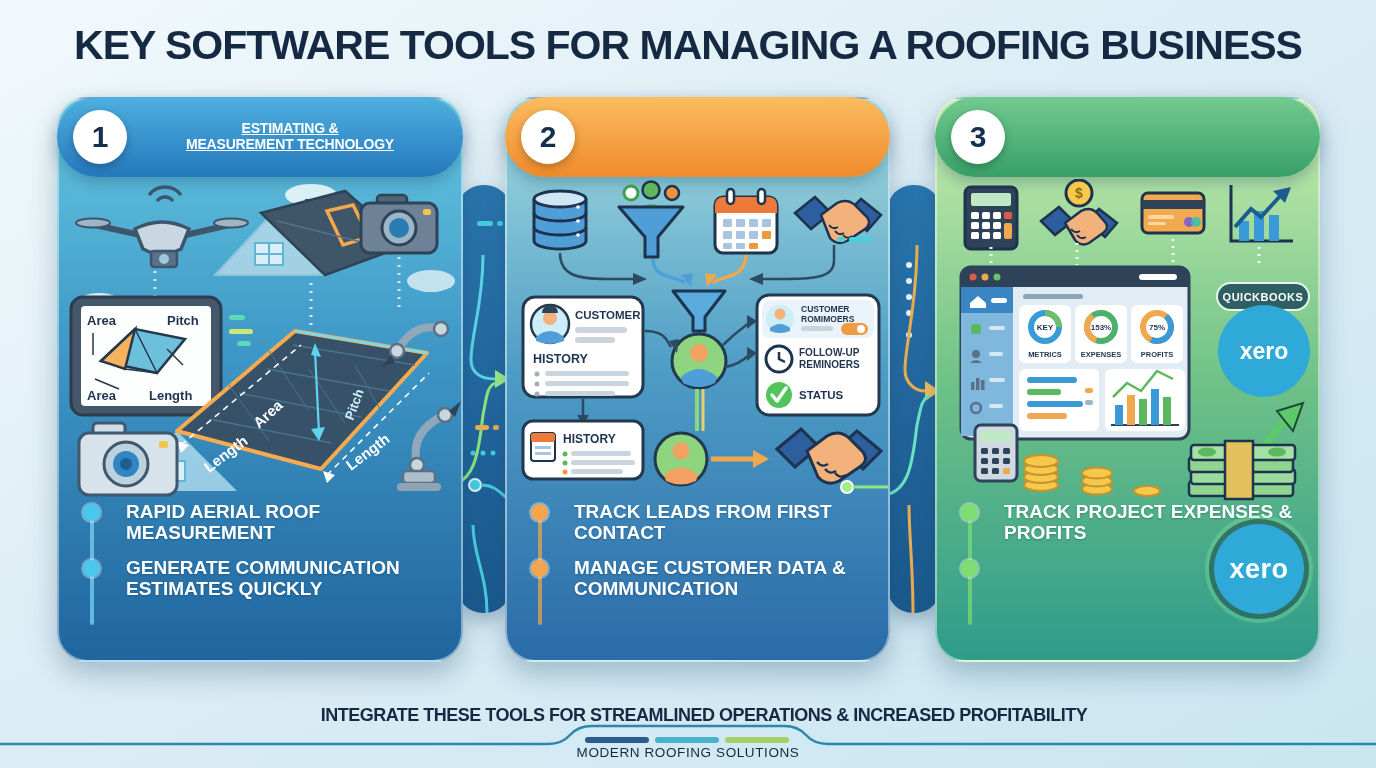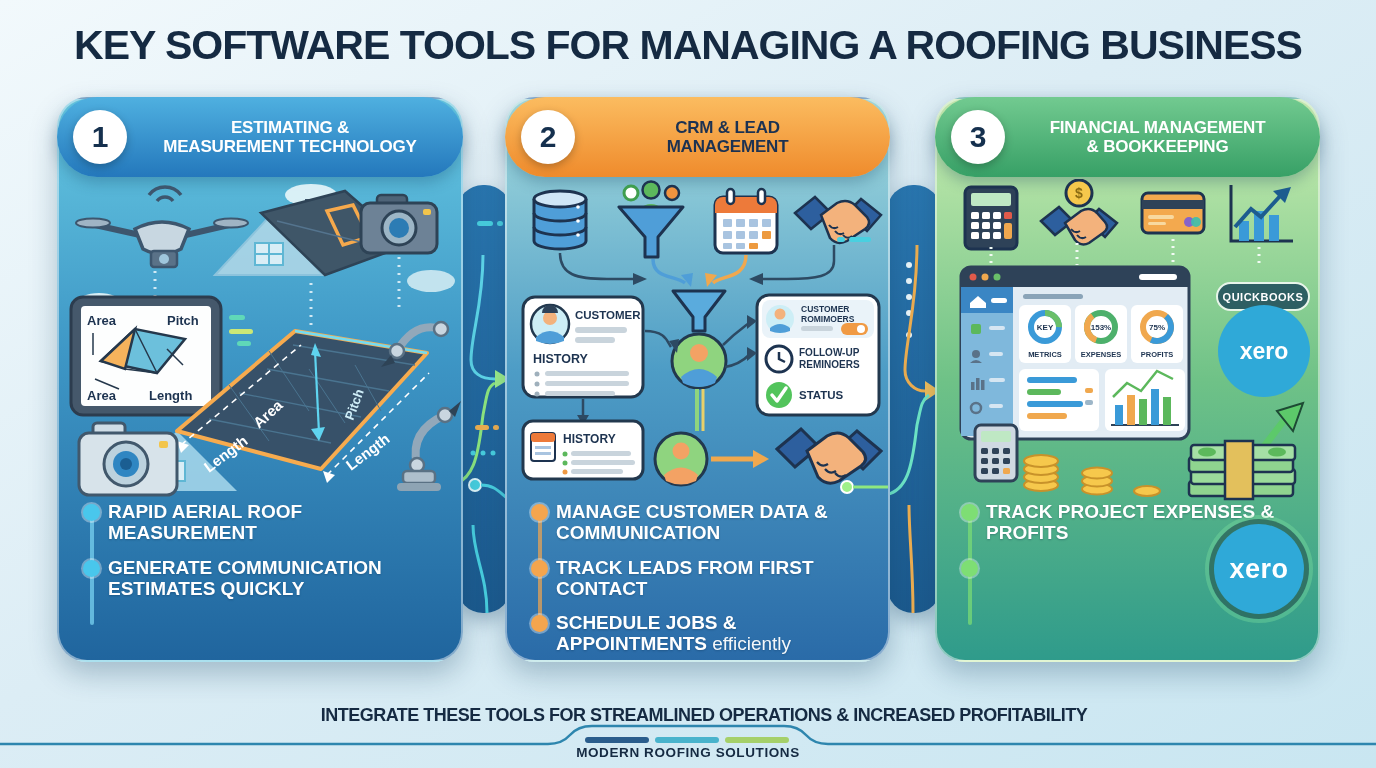--- a/index.html
+++ b/index.html
@@ -21,8 +21,8 @@
   .h3{background:linear-gradient(180deg,#72ca90,#37a066);}
   .pnum{flex:0 0 54px;height:54px;border-radius:50%;background:#fff;display:flex;align-items:center;
     justify-content:center;font-size:30px;font-weight:800;color:#15304e;box-shadow:0 3px 8px rgba(0,0,0,.25);}
-  .ptitle{flex:1;text-align:center;font-size:17px;font-weight:800;line-height:1.12;
-    letter-spacing:-.2px;white-space:pre-line;padding-right:4px;}
+  .ptitle{flex:1;text-align:center;font-size:14px;font-weight:800;line-height:1.12;
+    letter-spacing:-.2px;white-space:pre-line;padding-right:4px;text-decoration:underline;}
   .t-white{color:#fff}.t-navy{color:#1c3252}
   .illu{position:absolute;left:0;top:80px;}
   .bullets{position:absolute;left:24px;top:402px;right:14px;}

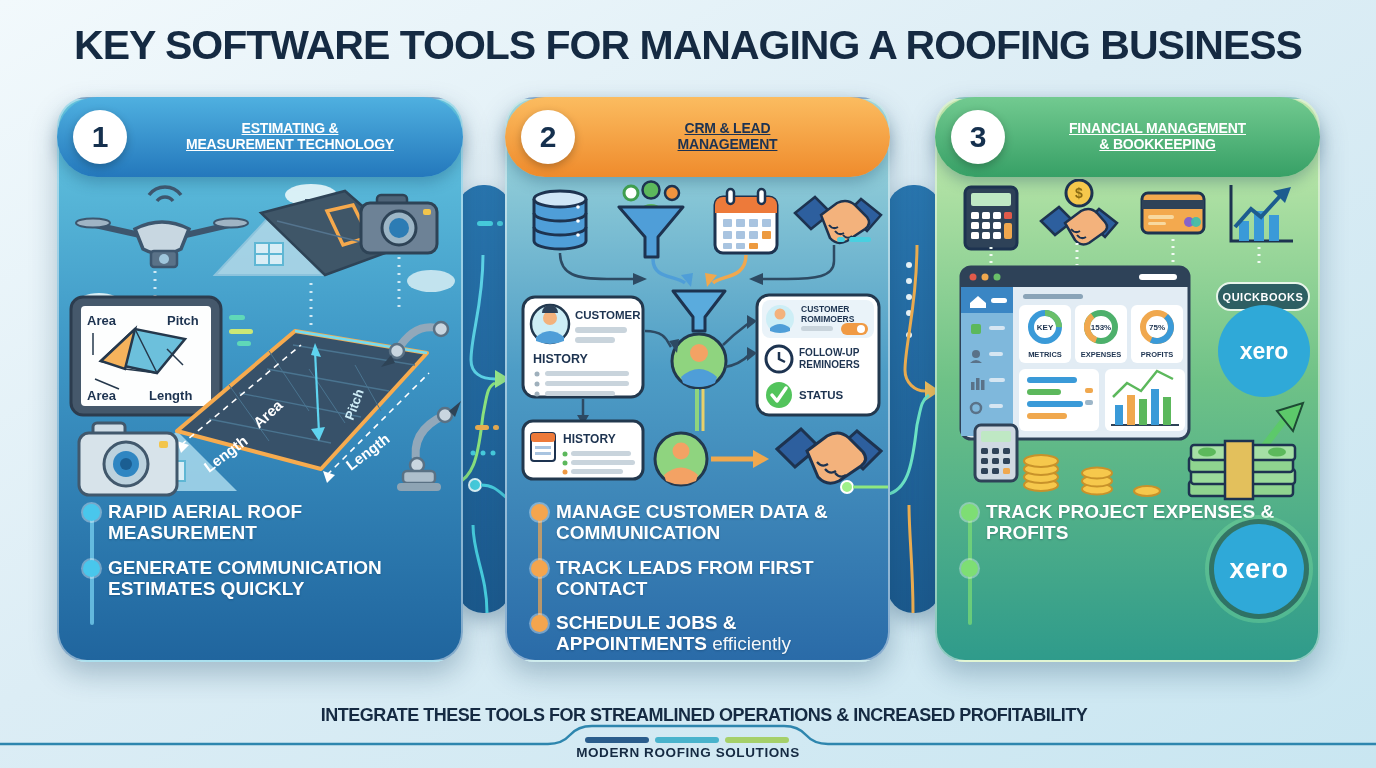--- a/index.html
+++ b/index.html
@@ -214,8 +214,6 @@
   <div class="panel p2">
     <div class="phead h2">
       <div class="pnum">2</div>
-      <div class="ptitle t-navy">CRM &amp; LEAD
-MANAGEMENT</div>
     </div>
 
     <svg class="illu" width="381" height="325" viewBox="0 0 381 325">

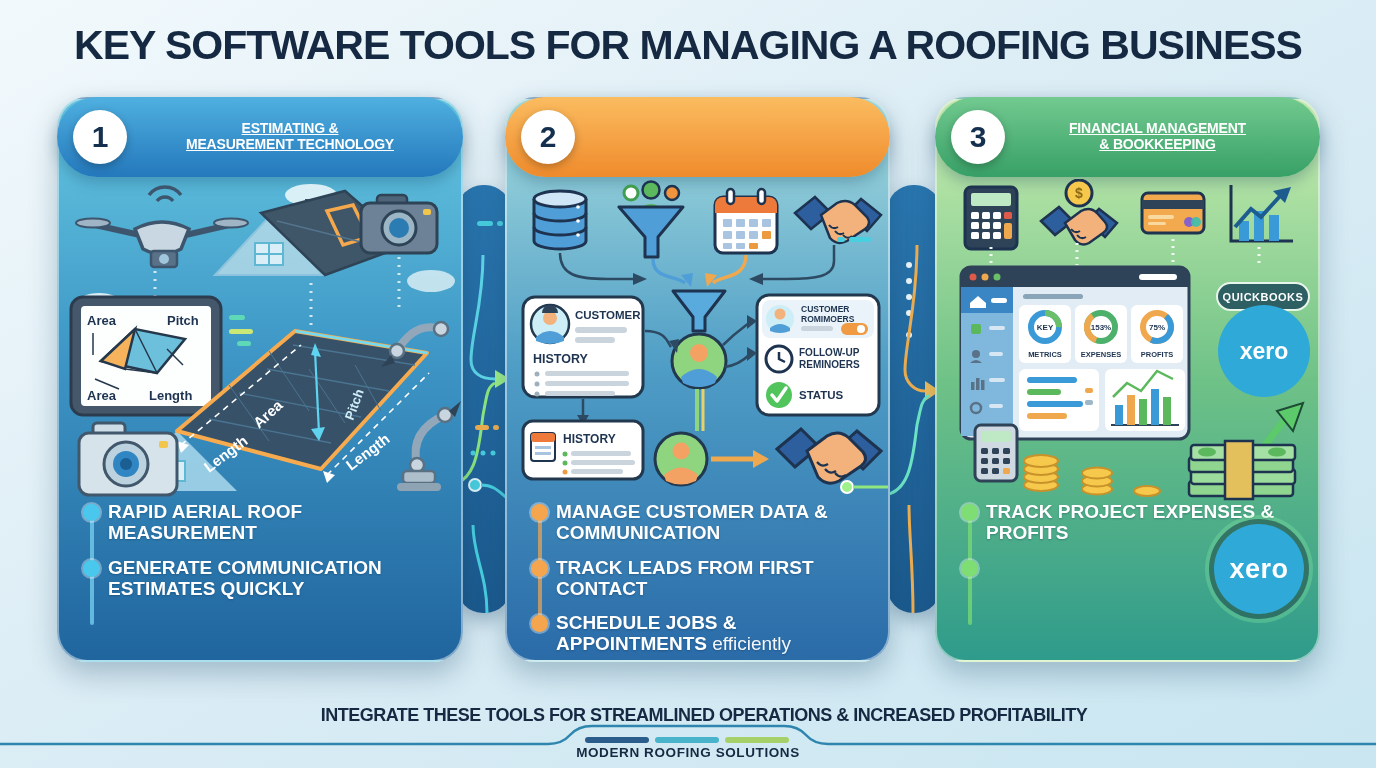--- a/index.html
+++ b/index.html
@@ -389,8 +389,6 @@
   <div class="panel p3">
     <div class="phead h3">
       <div class="pnum">3</div>
-      <div class="ptitle t-white">FINANCIAL MANAGEMENT
-&amp; BOOKKEEPING</div>
     </div>
 
     <svg class="illu" width="381" height="330" viewBox="0 0 381 330">

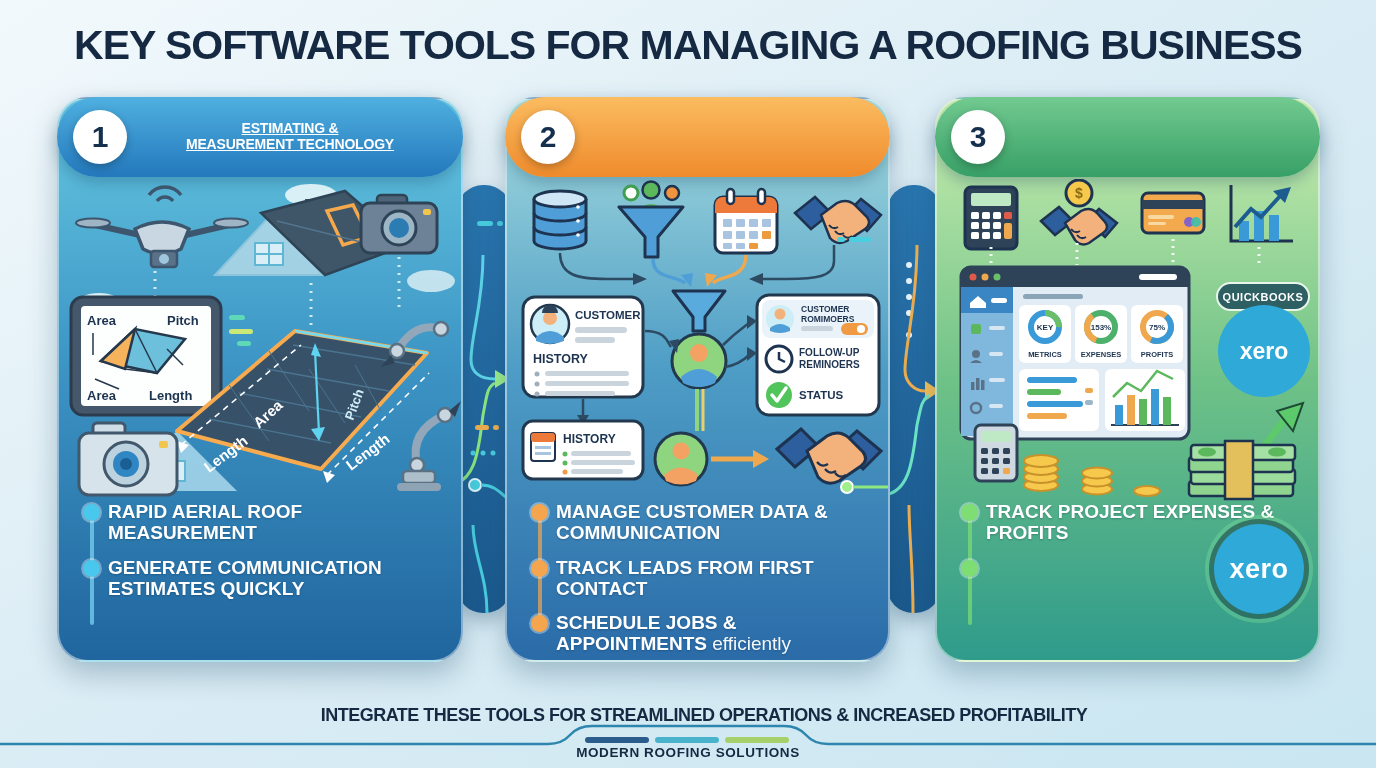--- a/index.html
+++ b/index.html
@@ -26,7 +26,7 @@
   .t-white{color:#fff}.t-navy{color:#1c3252}
   .illu{position:absolute;left:0;top:80px;}
   .bullets{position:absolute;left:24px;top:402px;right:14px;}
-  .brow{position:relative;display:flex;gap:8px;margin-bottom:13px;align-items:flex-start;}
+  .brow{position:relative;display:flex;gap:26px;margin-bottom:13px;align-items:flex-start;}
   .dot{flex:0 0 17px;height:17px;border-radius:50%;margin-top:3px;box-shadow:0 0 0 2px rgba(255,255,255,.35);}
   .d1{background:#49c7ec}.d2{background:#f4a54e}.d3{background:#7ede74}
   .btext{margin:0;font-size:19px;font-weight:800;color:#fff;line-height:1.12;

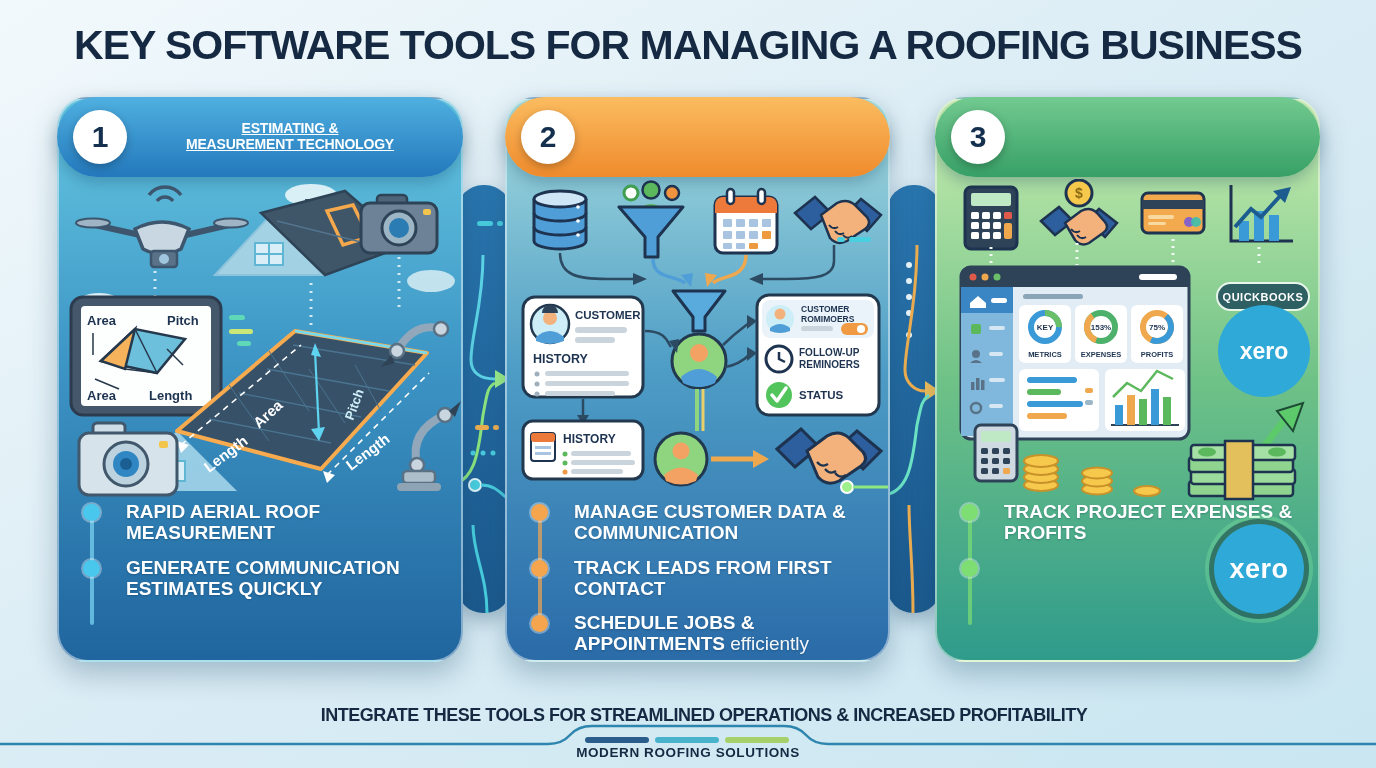--- a/index.html
+++ b/index.html
@@ -373,11 +373,11 @@
       <div class="vline v2"></div>
       <div class="brow">
         <span class="dot d2"></span>
+        <p class="btext"><strong>TRACK LEADS FROM FIRST CONTACT</strong> <span class="bn"></span></p>
+      </div>
+      <div class="brow">
+        <span class="dot d2"></span>
         <p class="btext"><strong>MANAGE CUSTOMER DATA &amp; COMMUNICATION</strong> <span class="bn"></span></p>
-      </div>
-      <div class="brow">
-        <span class="dot d2"></span>
-        <p class="btext"><strong>TRACK LEADS FROM FIRST CONTACT</strong> <span class="bn"></span></p>
       </div>
       <div class="brow">
         <span class="dot d2"></span>

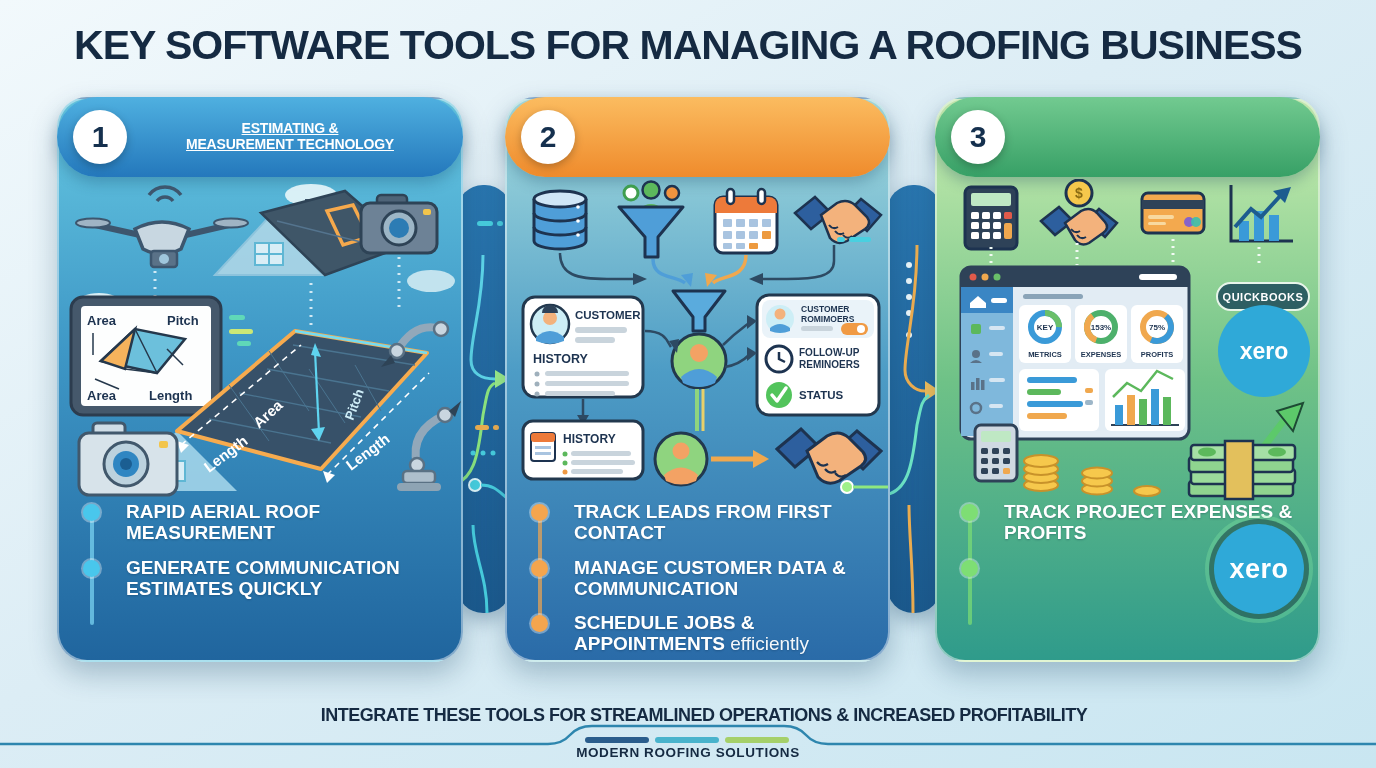--- a/index.html
+++ b/index.html
@@ -379,10 +379,6 @@
         <span class="dot d2"></span>
         <p class="btext"><strong>MANAGE CUSTOMER DATA &amp; COMMUNICATION</strong> <span class="bn"></span></p>
       </div>
-      <div class="brow">
-        <span class="dot d2"></span>
-        <p class="btext"><strong>SCHEDULE JOBS &amp; APPOINTMENTS</strong> <span class="bn">efficiently</span></p>
-      </div>
     </div>
   </div>
 

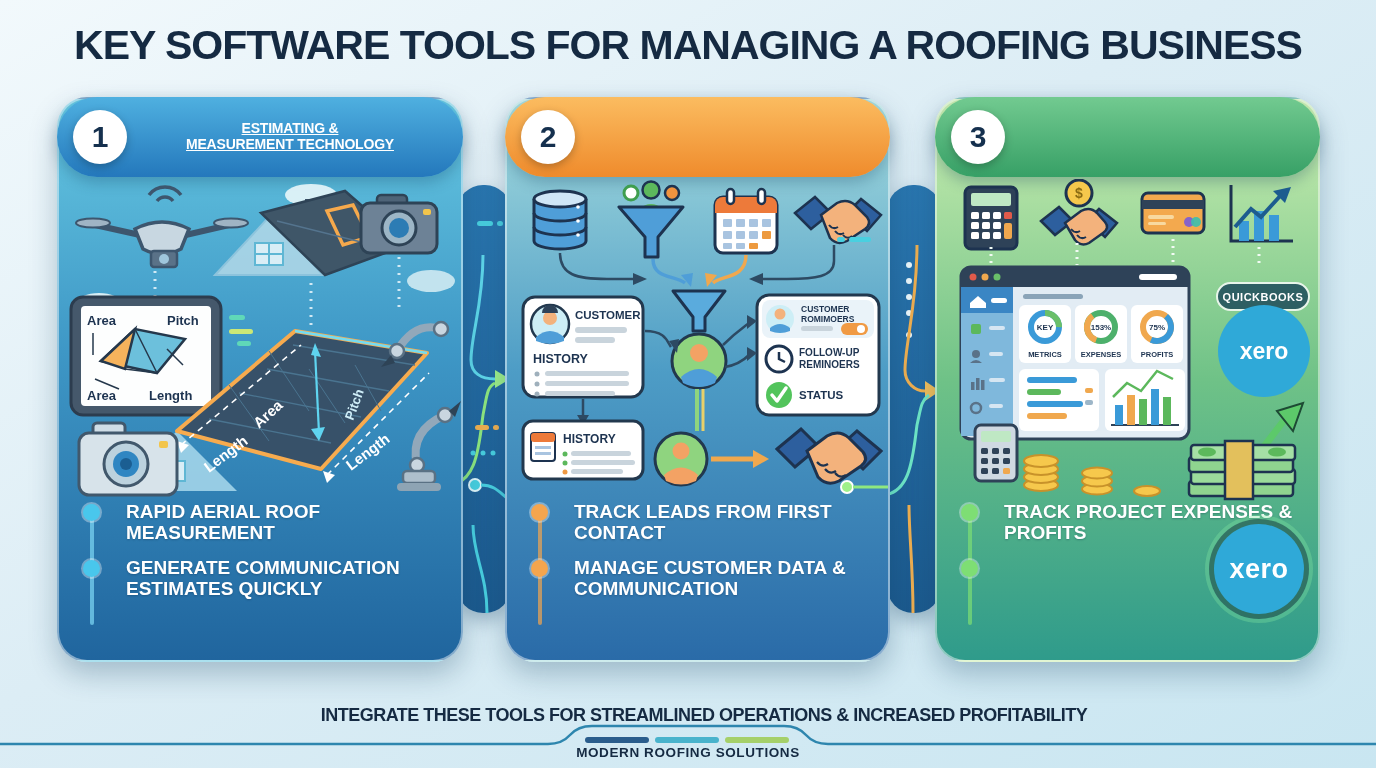--- a/index.html
+++ b/index.html
@@ -44,7 +44,7 @@
   .fhead{position:absolute;top:705px;width:100%;text-align:center;font-size:18px;font-weight:800;
     color:#152a42;letter-spacing:-.5px;margin-left:16px;}
   .ribbon{position:absolute;top:720px;left:0;}
-  .brand{position:absolute;top:745px;width:100%;text-align:center;font-size:13.5px;font-weight:700;
+  .brand{position:absolute;top:745px;width:100%;text-align:center;font-size:13.5px;font-weight:400;
     color:#152a42;letter-spacing:.6px;}
   svg text{font-family:"Liberation Sans",sans-serif;}
   .svt{font-weight:800;fill:#1d3350;}

